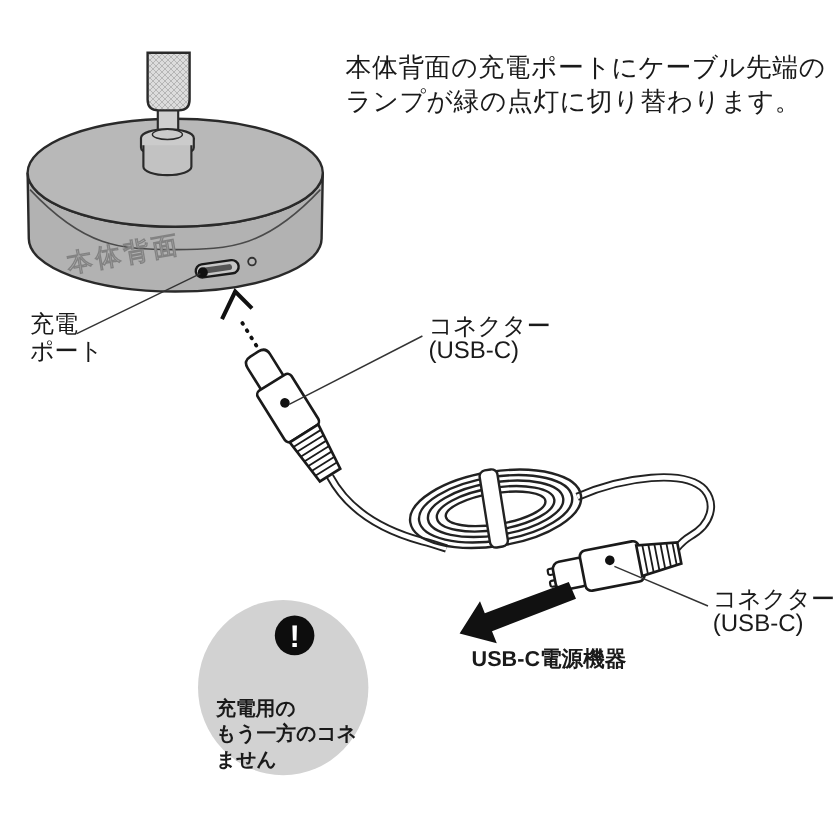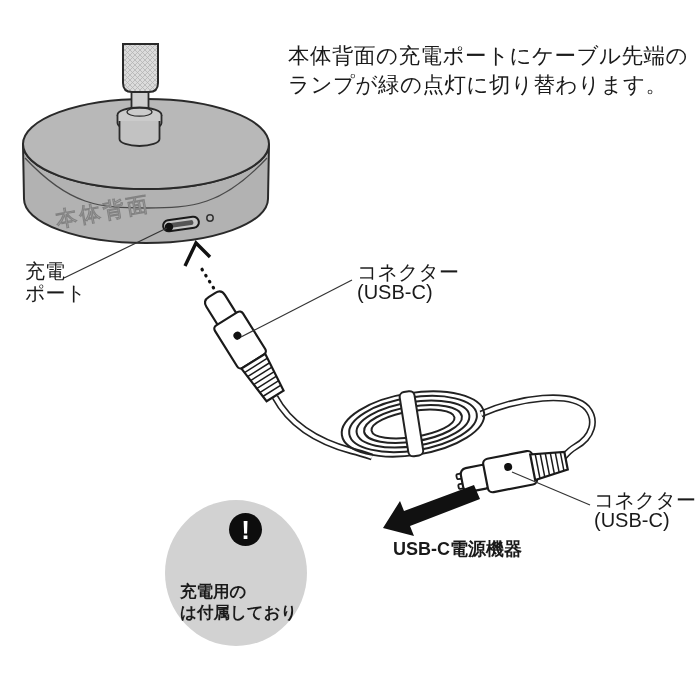--- a/index.html
+++ b/index.html
@@ -158,7 +158,7 @@
   <div class="warn-icon">!</div>
   <div class="txt warn-text">
     <div>充電用の</div>
-    <div>は付属しており</div>
+    <div>もう一方のコネ</div>
   </div>
 
 </div>

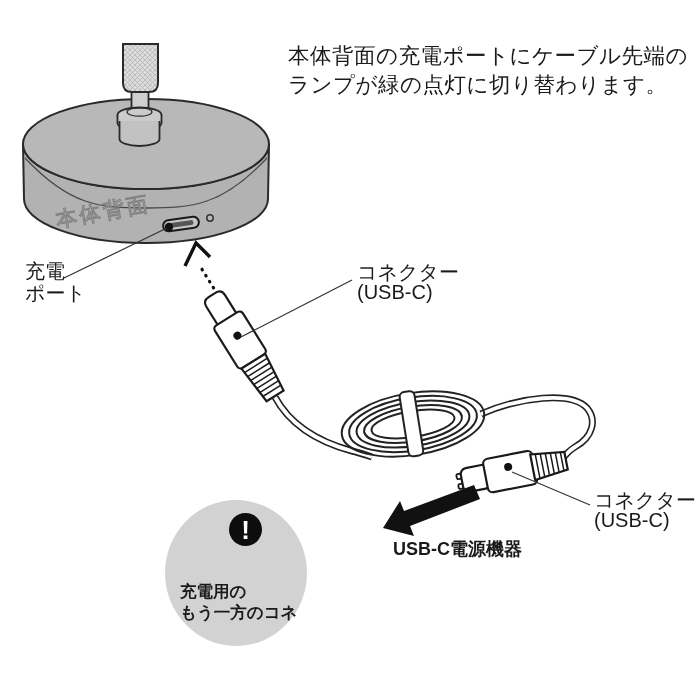--- a/index.html
+++ b/index.html
@@ -159,6 +159,7 @@
   <div class="txt warn-text">
     <div>充電用の</div>
     <div>もう一方のコネ</div>
+    <div>ません</div>
   </div>
 
 </div>

